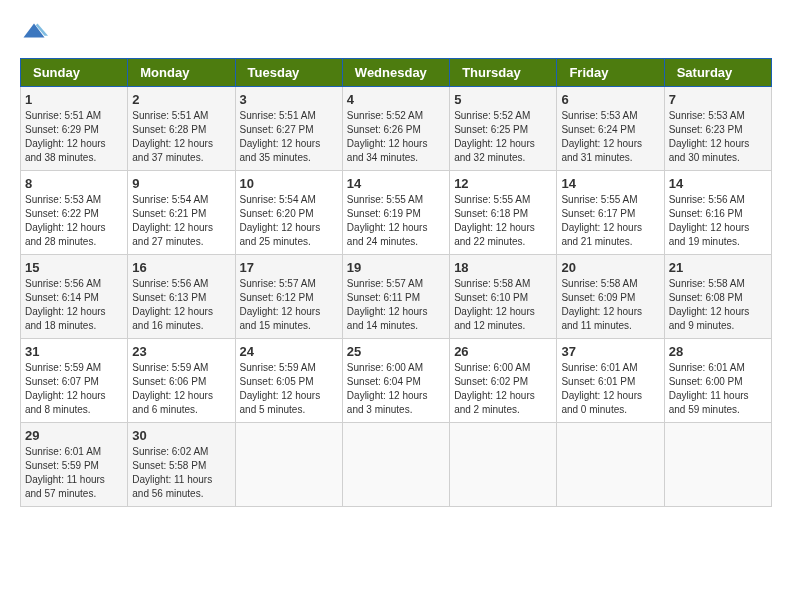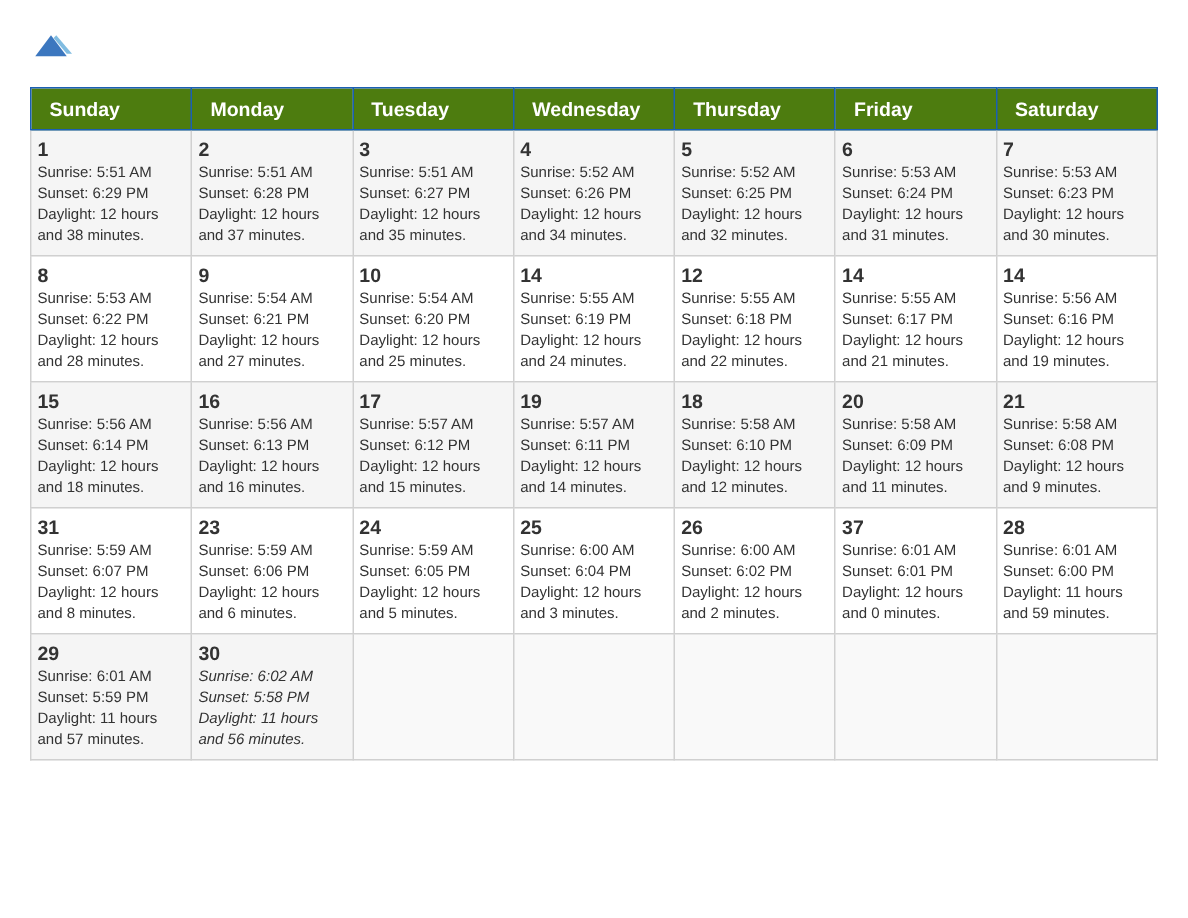--- a/index.html
+++ b/index.html
@@ -340,7 +340,7 @@
         </td>
         <td>
           <span class="day-num">30</span>
-          <div class="day-info" style="white-space: pre-line; font-style: italic;">Sunrise: 6:02 AM
+          <div class="day-info" style="white-space: pre-line;">Sunrise: 6:02 AM
 Sunset: 5:58 PM
 Daylight: 11 hours
 and 56 minutes.</div>

